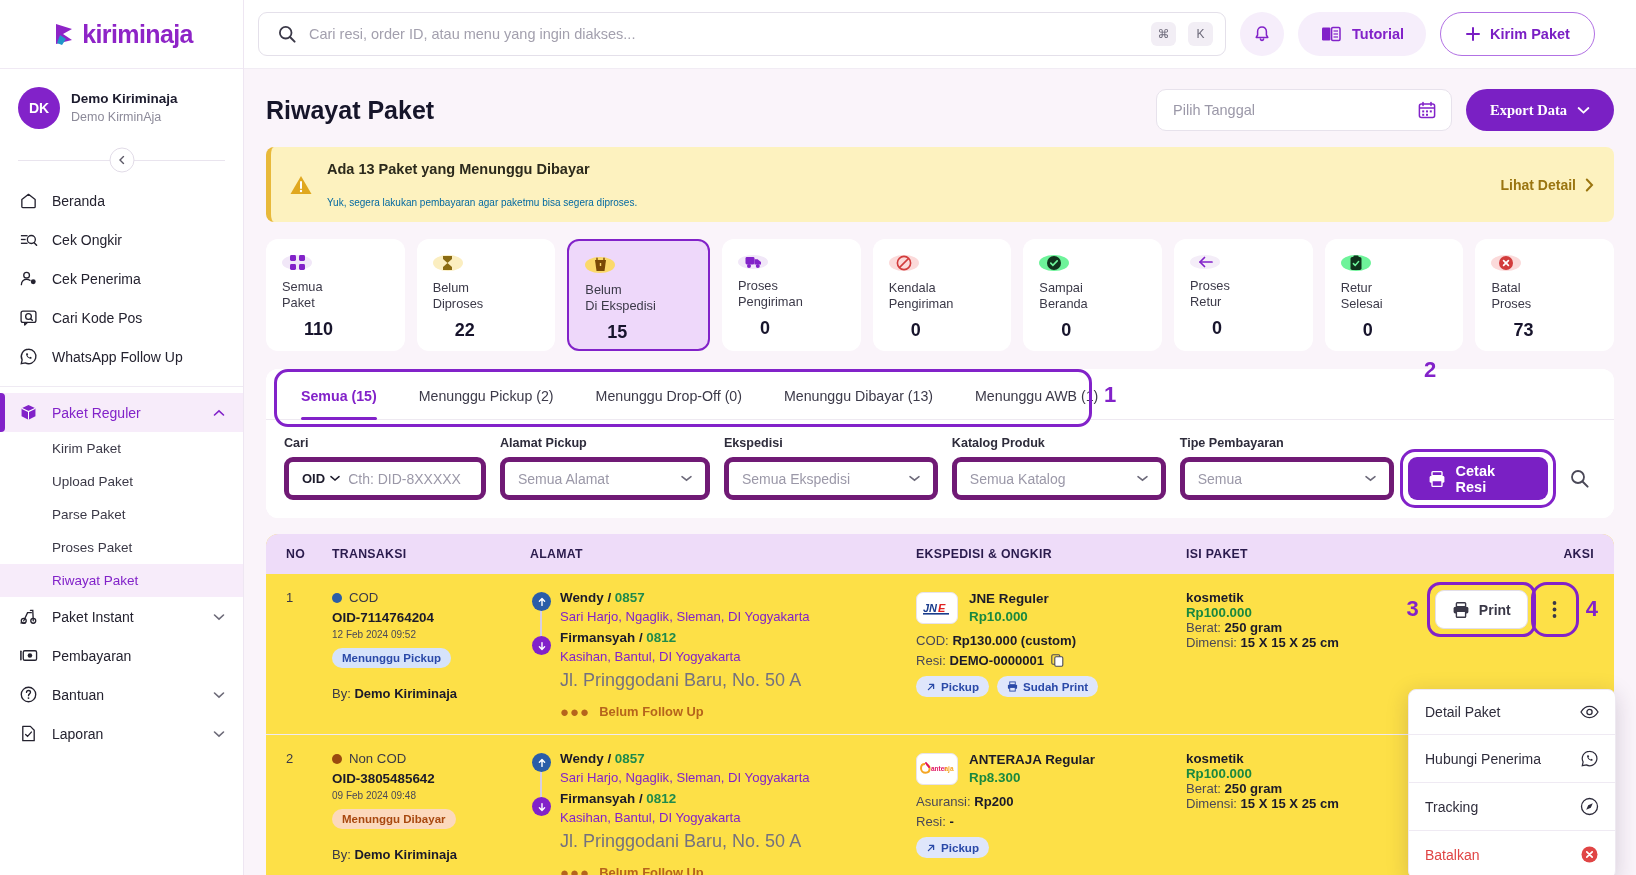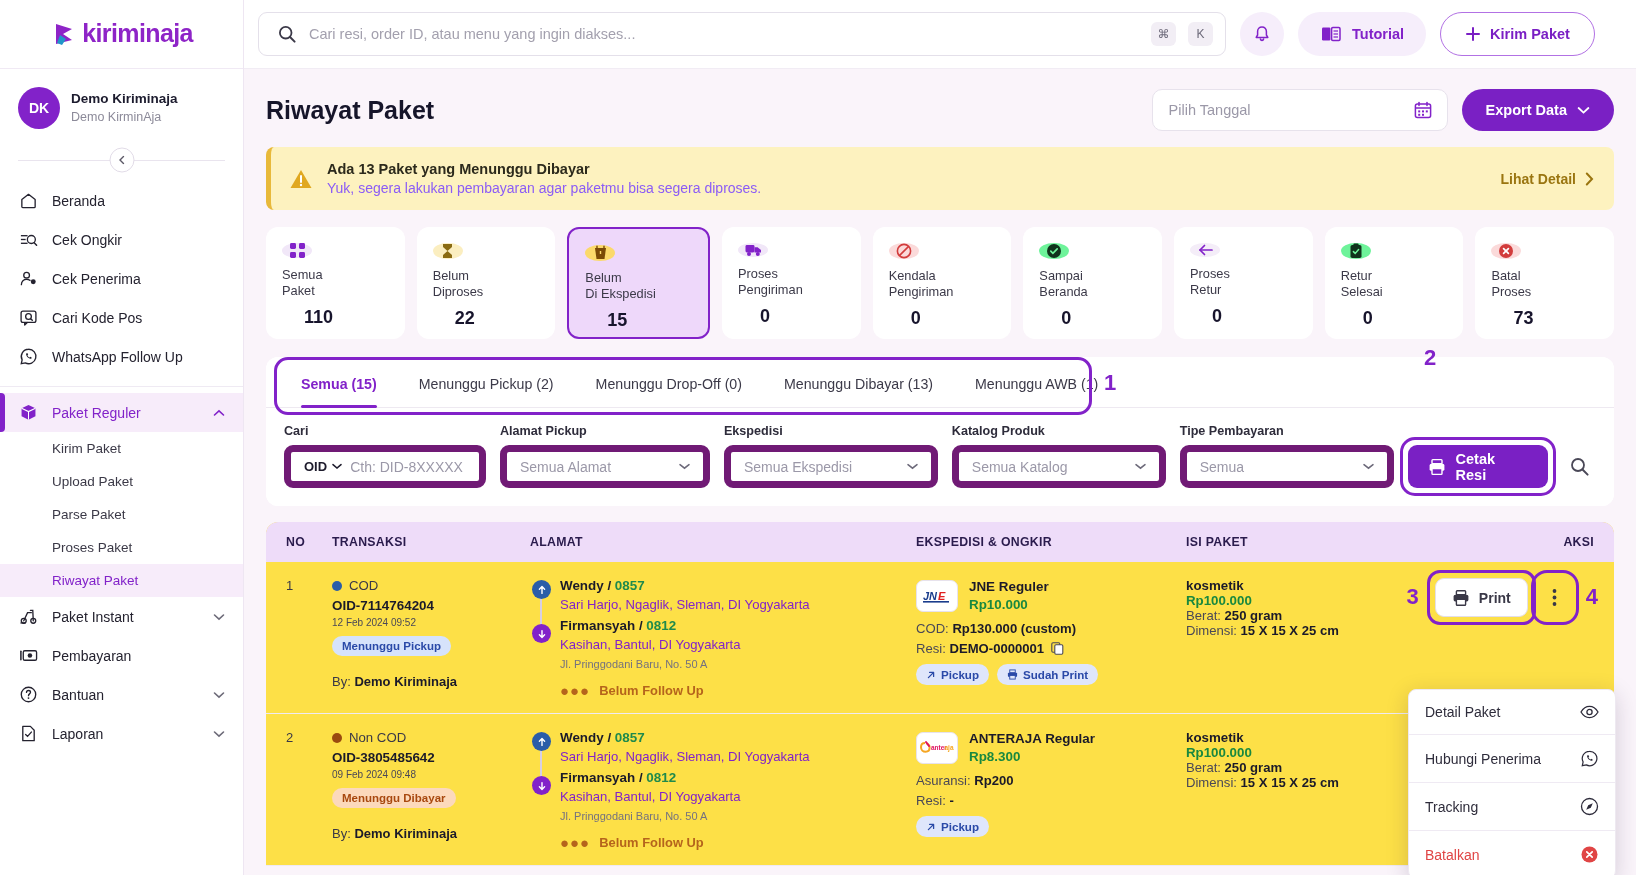--- a/index.html
+++ b/index.html
@@ -19,7 +19,7 @@
     position: relative; z-index: 5;
   }
   .logo-wrap { height: 69px; display: flex; align-items: center; justify-content: center; border-bottom: 1px solid #f0e9f4;}
-  .logo { display: flex; align-items: flex-start; gap: 2px; }
+  .logo { display: flex; align-items: center; gap: 2px; }
   .logo-mark { width: 30px; height: 30px; position: relative; }
   .logo-text { font-size: 25px; font-weight: 700; color: #8e24c7; letter-spacing: -0.6px; }
 

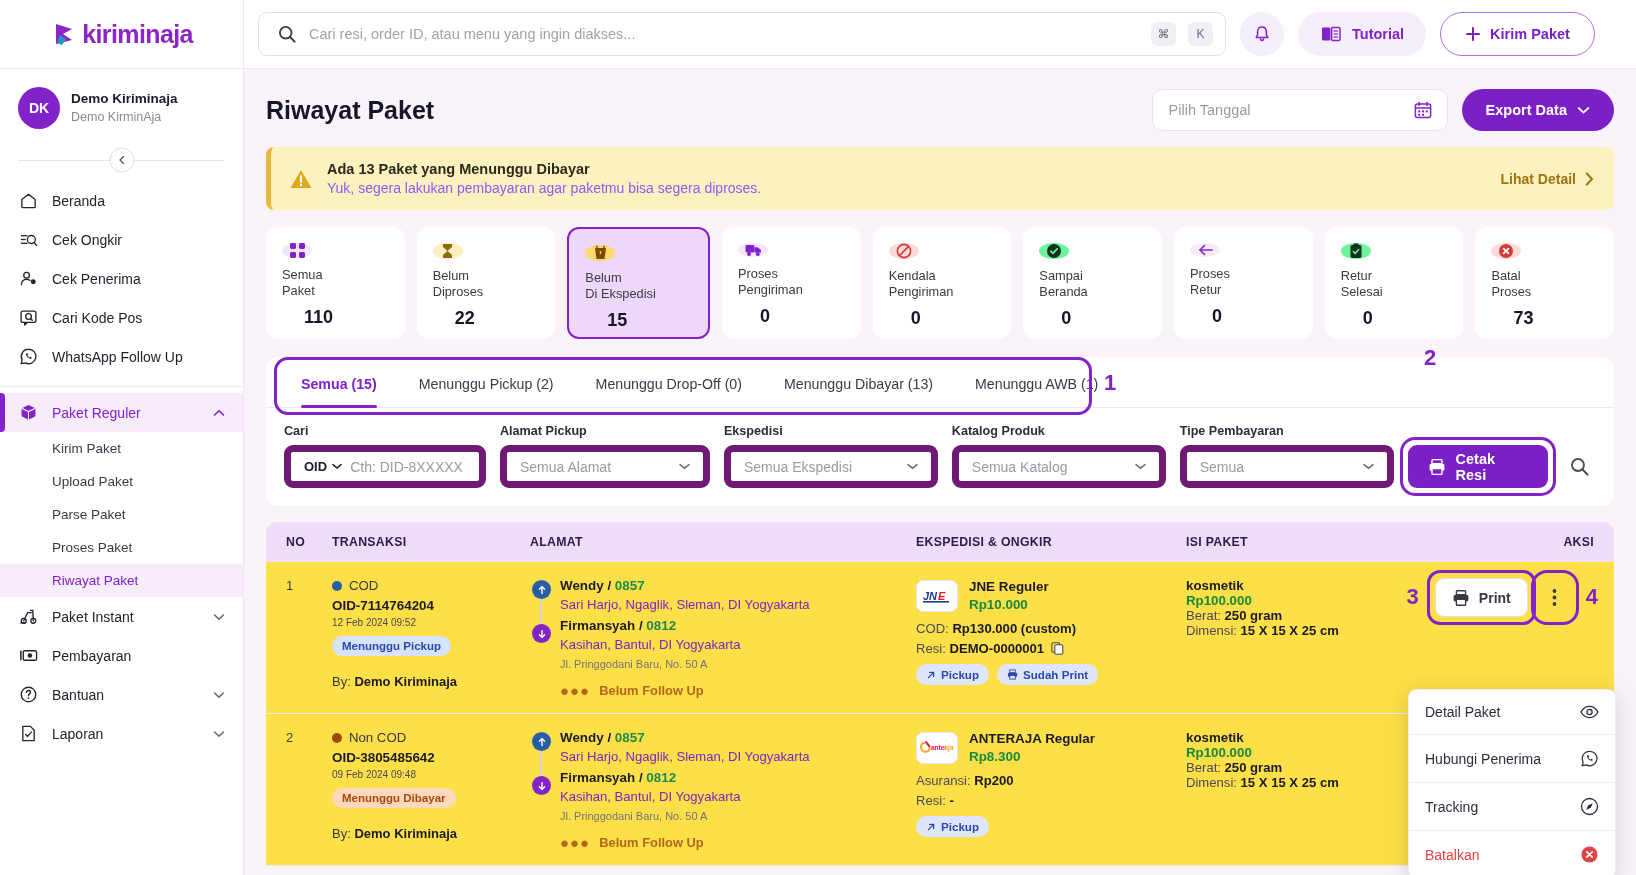--- a/index.html
+++ b/index.html
@@ -101,7 +101,7 @@
   .date-ph { flex: 1; font-size: 14.5px; color: #9b98a8; }
   .export-btn {
     height: 42px; border-radius: 21px; background: #7a20c4; color: #fff; font-size: 14.5px; font-weight: 700;
-    display: flex; align-items: center; gap: 10px; padding: 0 24px;
+    display: flex; align-items: center; gap: 10px; padding: 0 24px; font-family: Liberation Serif, serif;
   }
 
   .alert {

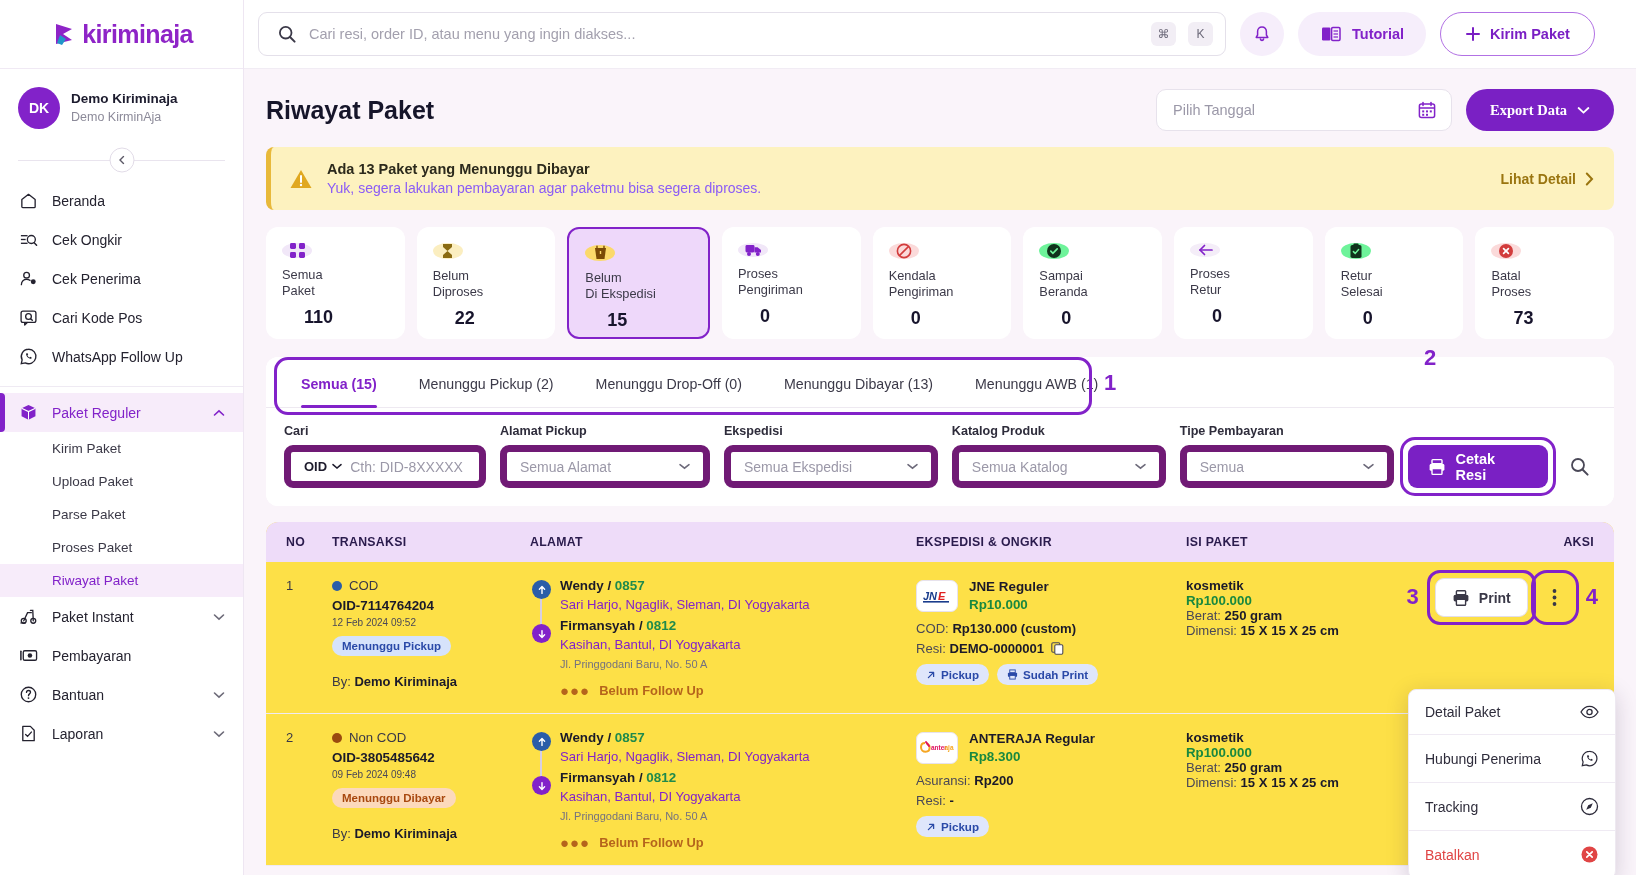--- a/index.html
+++ b/index.html
@@ -109,7 +109,7 @@
     display: flex; align-items: center; gap: 14px; padding: 14px 20px 14px 18px; margin-bottom: 17px;
   }
   .alert-title { font-size: 14.5px; font-weight: 700; color: #2c2a1c; }
-  .alert-sub { font-size: 14px; color: #8b5cf6; margin-top: 3px; }
+  .alert-sub { font-size: 10px; color: #0369a1; margin-top: 20px; }
   .alert-link { margin-left: auto; display: flex; align-items: center; gap: 9px; color: #9a7510; font-size: 14px; font-weight: 600; }
 
   .cards { display: flex; gap: 12px; margin-bottom: 18px; }

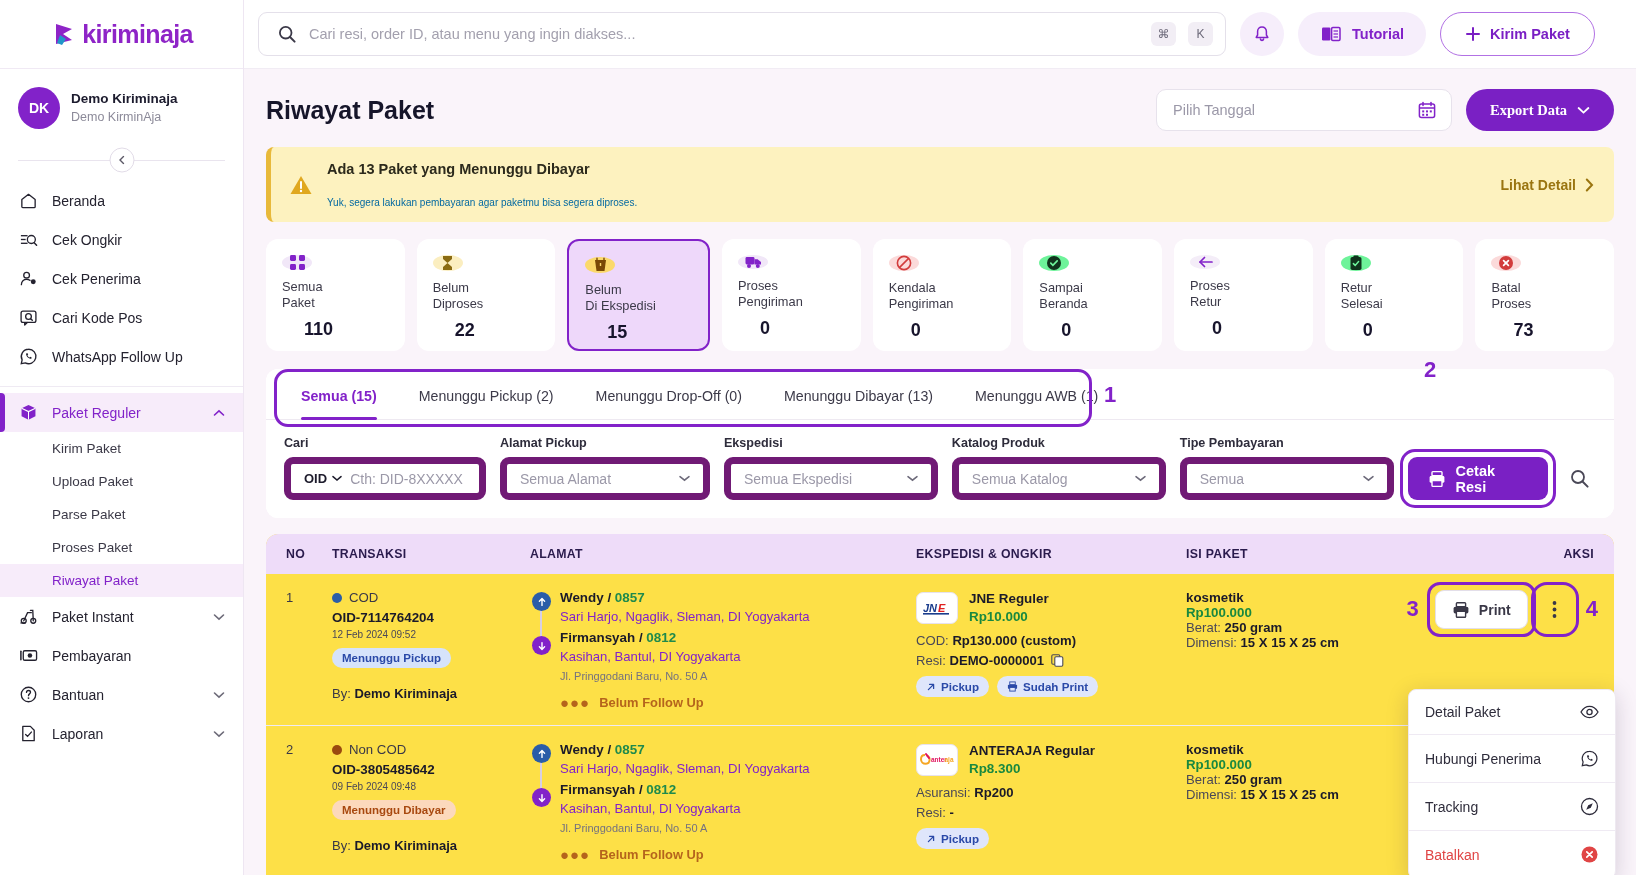--- a/index.html
+++ b/index.html
@@ -145,7 +145,7 @@
   .f-col { display: flex; flex-direction: column; gap: 7px; }
   .f-label { font-size: 12.6px; font-weight: 600; color: #2e2c3b; }
   .f-ctrl {
-    height: 43px; border: 7px solid #701a75; border-radius: 9px; background: #fff;
+    height: 43px; border: 5px solid #701a75; border-radius: 9px; background: #fff;
     display: flex; align-items: center; padding: 0 13px; gap: 8px; font-size: 14px; color: #9b98a8;
   }
   .f-ctrl .caret { margin-left: auto; color: #6d6a7a; font-size: 11px; }

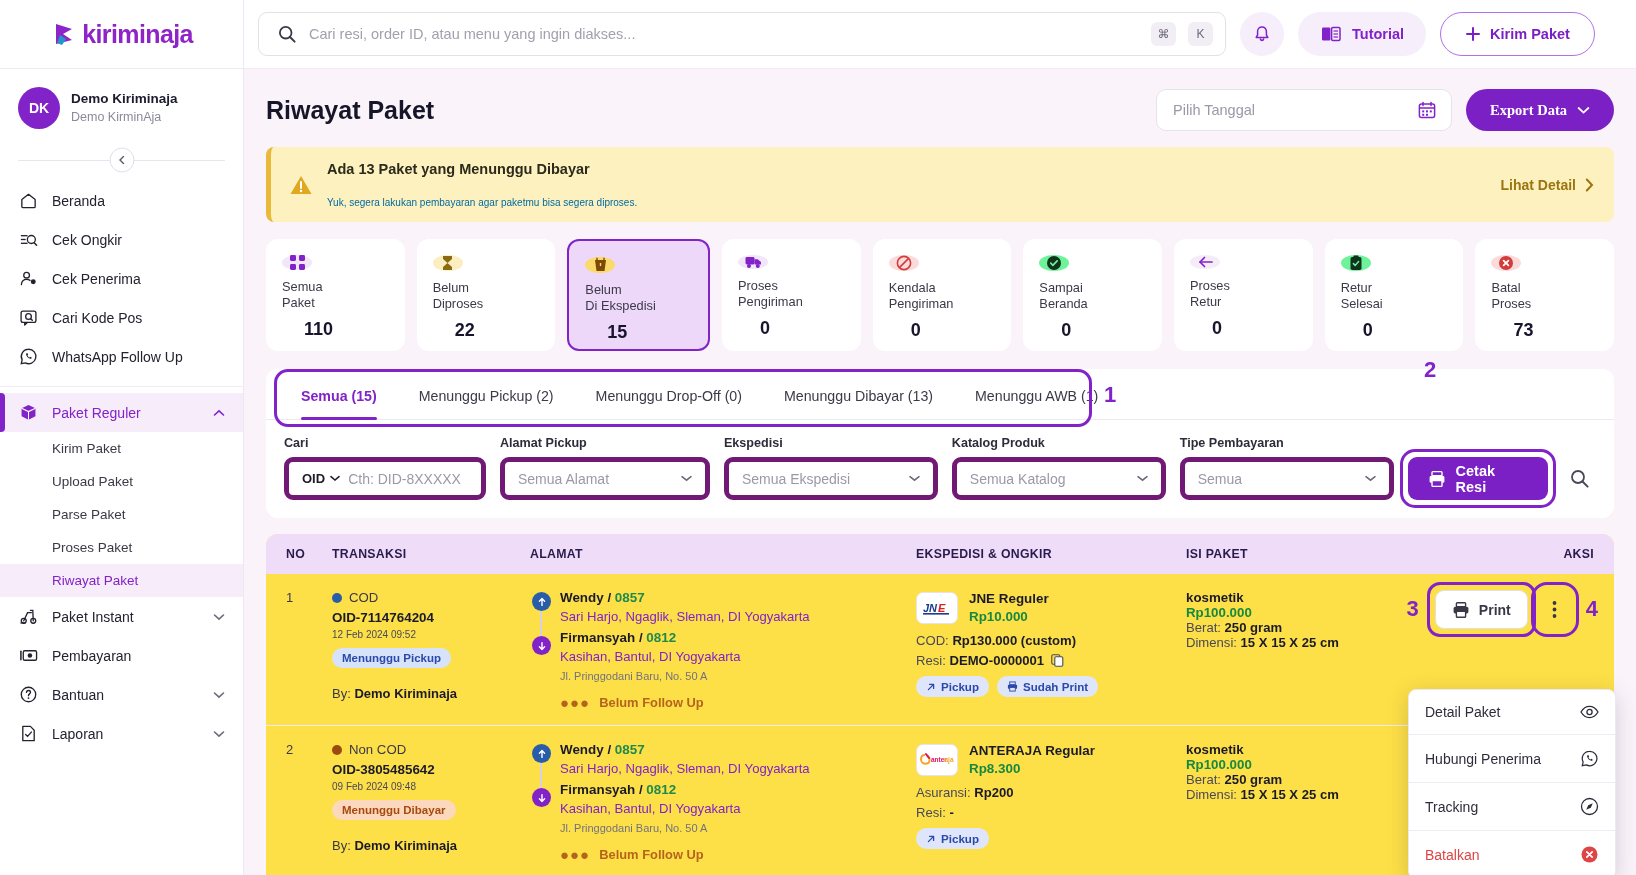--- a/index.html
+++ b/index.html
@@ -191,7 +191,7 @@
   .name-row { font-size: 13.4px; font-weight: 700; color: #1b1a2a; }
   .name-row .phone { color: #1f8a4c; }
   .addr-sub { font-size: 13.1px; color: #8222c9; margin: 4px 0 6px 0; }
-  .addr-detail { font-size: 11px; color: #74717f; }
+  .addr-detail { font-size: 18px; color: #74717f; }
   .followup { display: flex; align-items: center; gap: 9px; margin-top: 12px; font-size: 12.9px; font-weight: 700; color: #b5641c; }
   .followup .dots { color: #b5641c; letter-spacing: 1px; font-size: 15px; }
 

